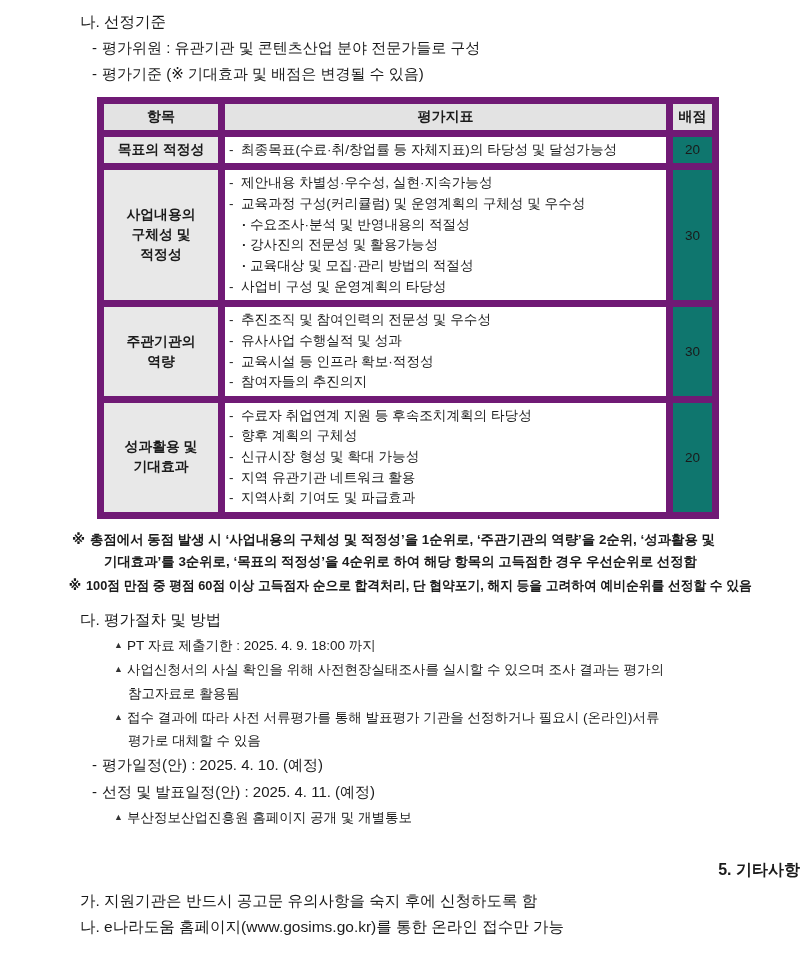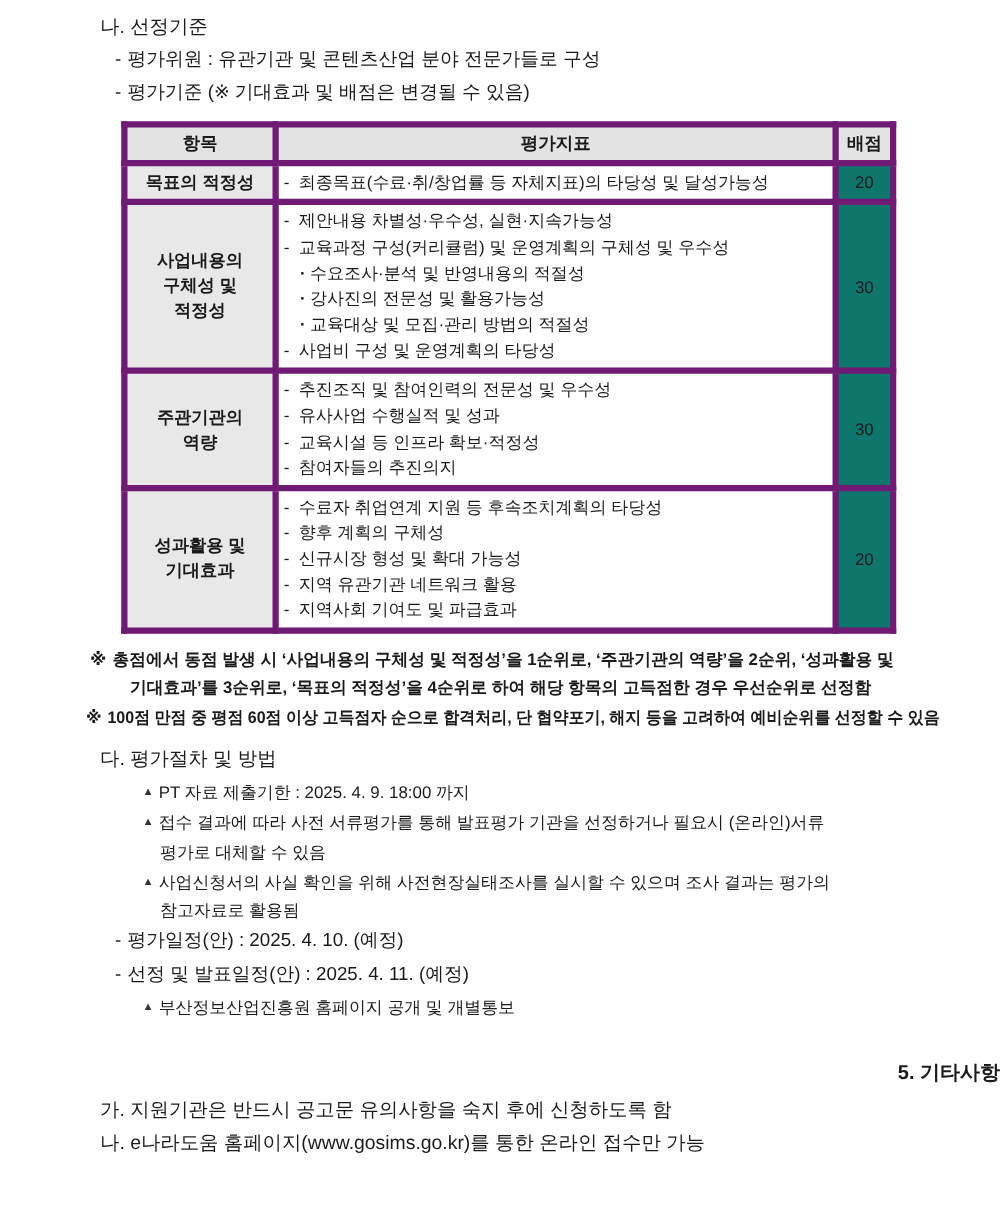--- a/index.html
+++ b/index.html
@@ -76,7 +76,7 @@
   table.eval col.c-score { width: 46px; }
 
   table.eval th, table.eval td {
-    border: 5px solid #701a75;
+    border: 7px solid #701a75;
     padding: 3px 4px;
     vertical-align: middle;
   }

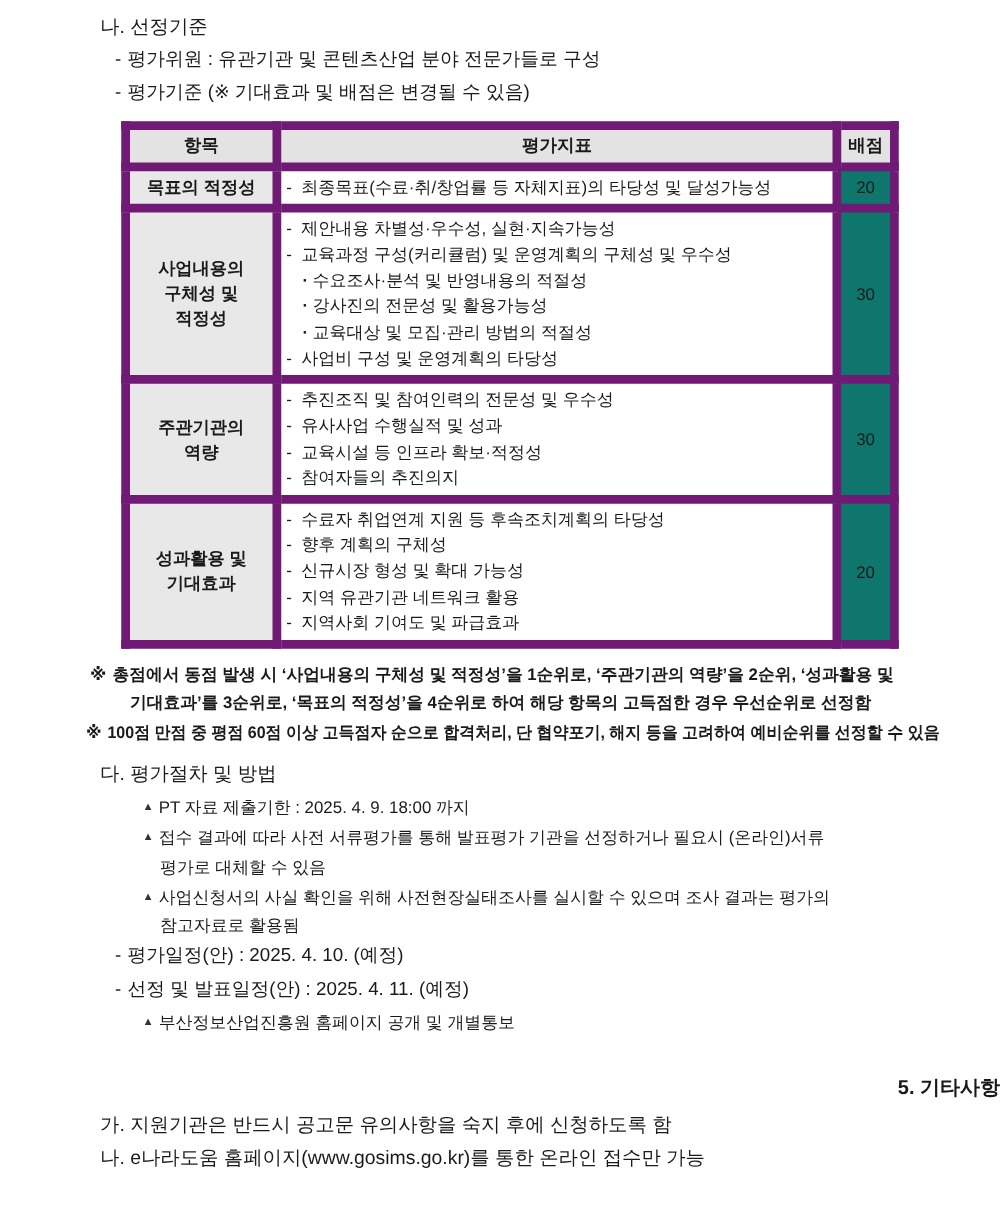--- a/index.html
+++ b/index.html
@@ -253,9 +253,9 @@
 
   <p class="lvl-tri"><span class="tri">▲</span><span>PT 자료 제출기한 : 2025. 4. 9. 18:00 까지</span></p>
 
+  <p class="lvl-tri"><span class="tri">▲</span><span>사업신청서의 사실 확인을 위해 사전현장실태조사를 실시할 수 있으며 조사 결과는 평가의</span><span class="hang">참고자료로 활용됨</span></p>
+
   <p class="lvl-tri"><span class="tri">▲</span><span>접수 결과에 따라 사전 서류평가를 통해 발표평가 기관을 선정하거나 필요시 (온라인)서류</span><span class="hang">평가로 대체할 수 있음</span></p>
-
-  <p class="lvl-tri"><span class="tri">▲</span><span>사업신청서의 사실 확인을 위해 사전현장실태조사를 실시할 수 있으며 조사 결과는 평가의</span><span class="hang">참고자료로 활용됨</span></p>
 
   <p class="lvl-dash"><span class="dash">-</span><span>평가일정(안) : 2025. 4. 10. (예정)</span></p>
 

